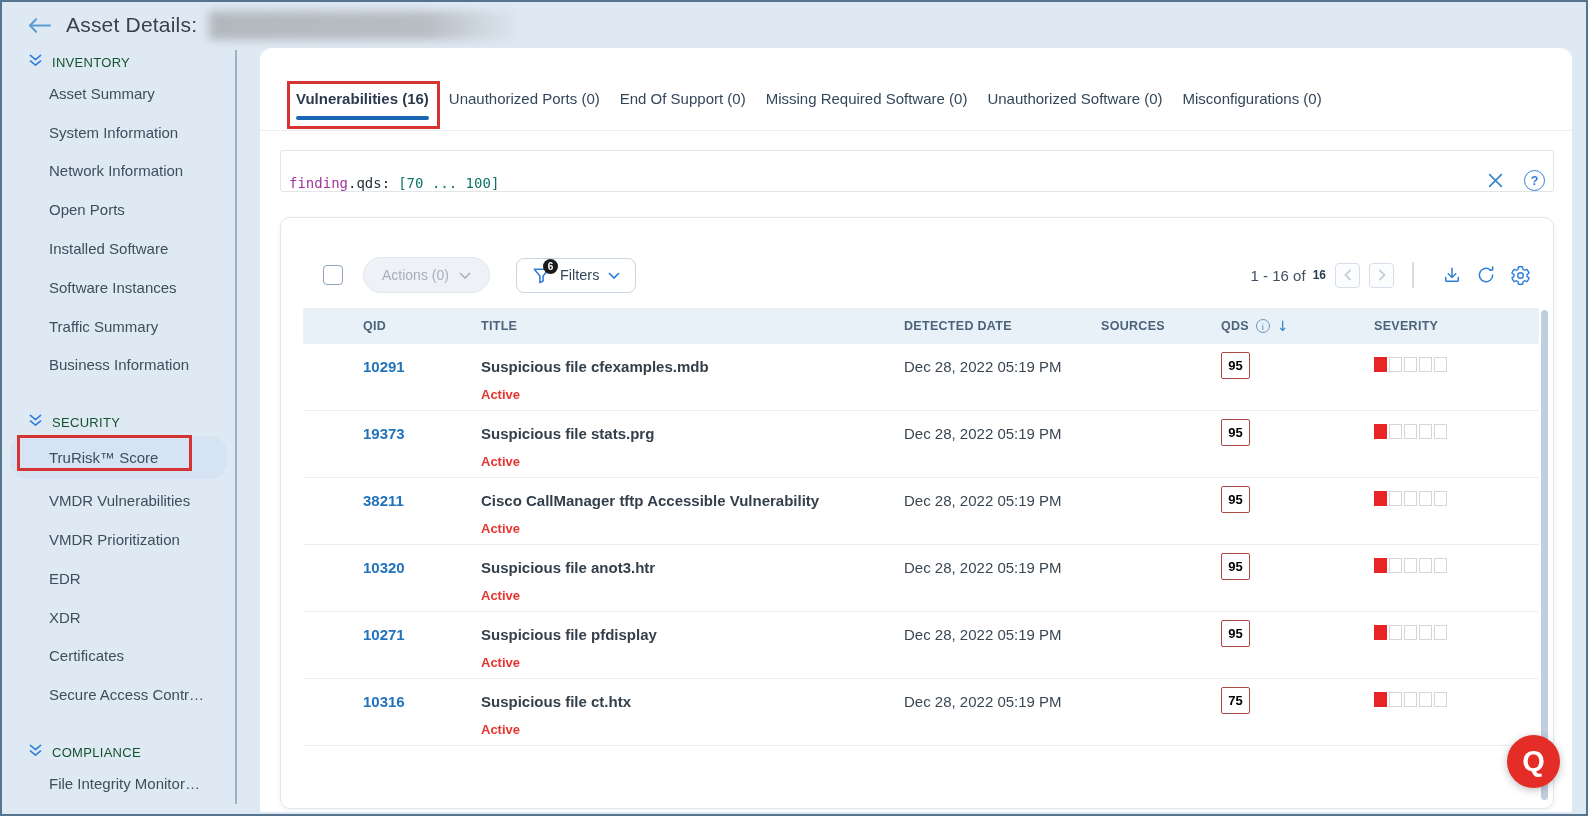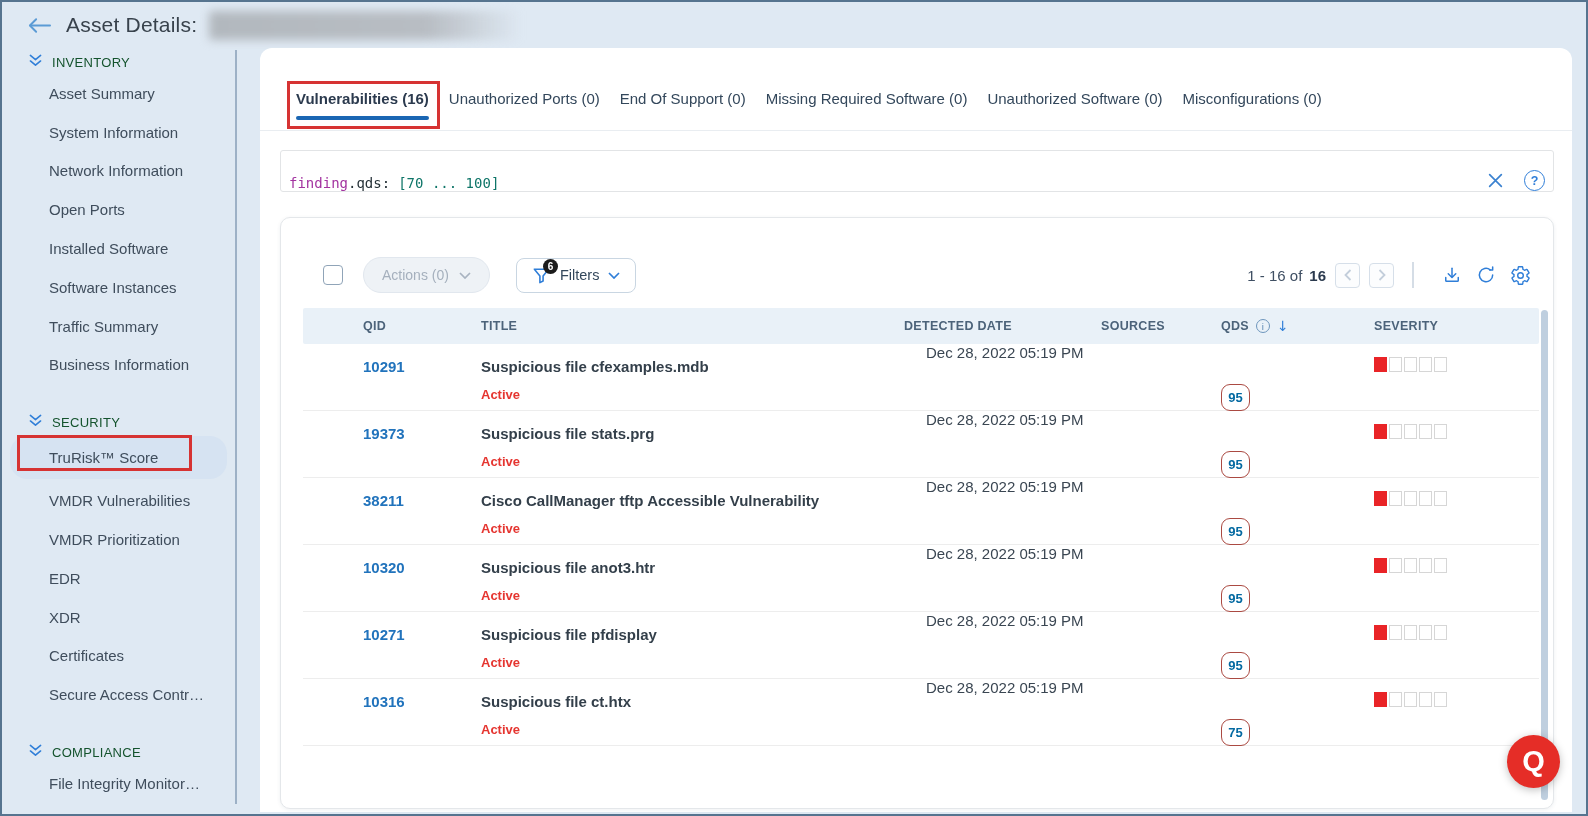--- a/index.html
+++ b/index.html
@@ -80,7 +80,7 @@
              display: flex; align-items: center; justify-content: center; }
   .tb-right { margin-left: auto; display: flex; align-items: center; }
   .pg-text { font-size: 15px; color: #3f4f63; }
-  .pg-total { font-size: 15px; font-weight: bold; color: #2b3a4e; margin-left: 7px; }
+  .pg-total { font-size: 12px; font-weight: bold; color: #2b3a4e; margin-left: 7px; }
   .pg-btn { width: 25px; height: 25px; border: 1px solid #d6dfe9; border-radius: 4px; background: #fcfdfe;
             display: inline-flex; align-items: center; justify-content: center; margin-left: 9px; cursor: pointer; }
   .tb-div { width: 2px; height: 26px; background: #d5dde6; margin: 0 14px 0 18px; }

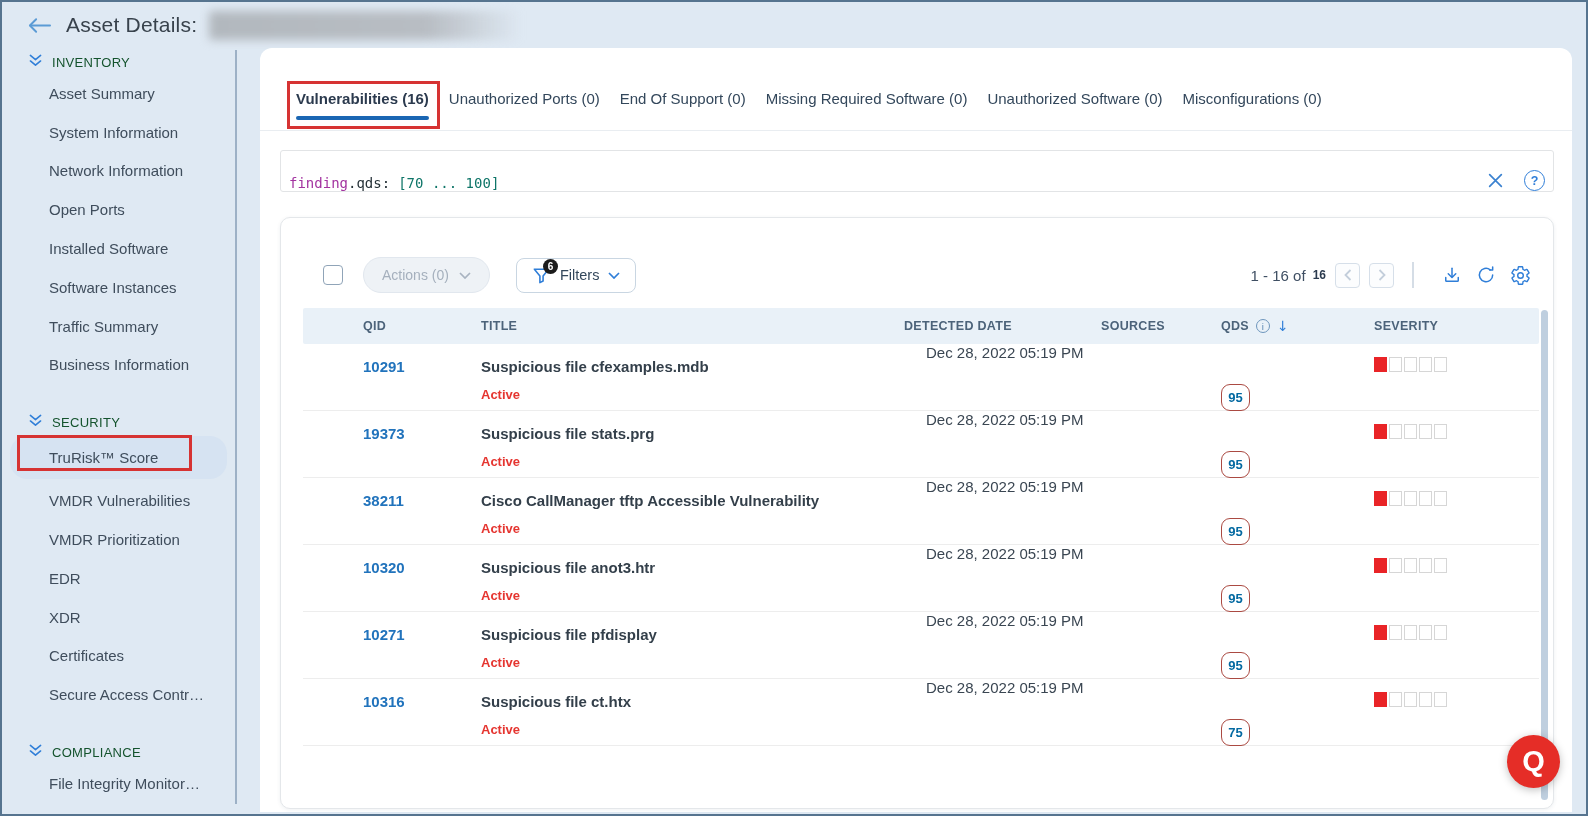--- a/index.html
+++ b/index.html
@@ -104,7 +104,7 @@
   .td-title { padding-top: 14px; }
   .v-title { font-size: 15px; font-weight: bold; color: #333f4a; }
   .v-status { margin-top: 12px; font-size: 13px; font-weight: bold; color: #e53530; }
-  .td-date { font-size: 15px; color: #3a4652; margin-left: 22px; }
+  .td-date { padding-top: 14px; font-size: 15px; color: #3a4652; }
   .td-sources { padding-top: 14px; font-size: 14px; color: #3a4652; }
   .td-qds { padding-top: 8px; }
   .qds-badge { display: inline-flex; align-items: center; justify-content: center; min-width: 29px;

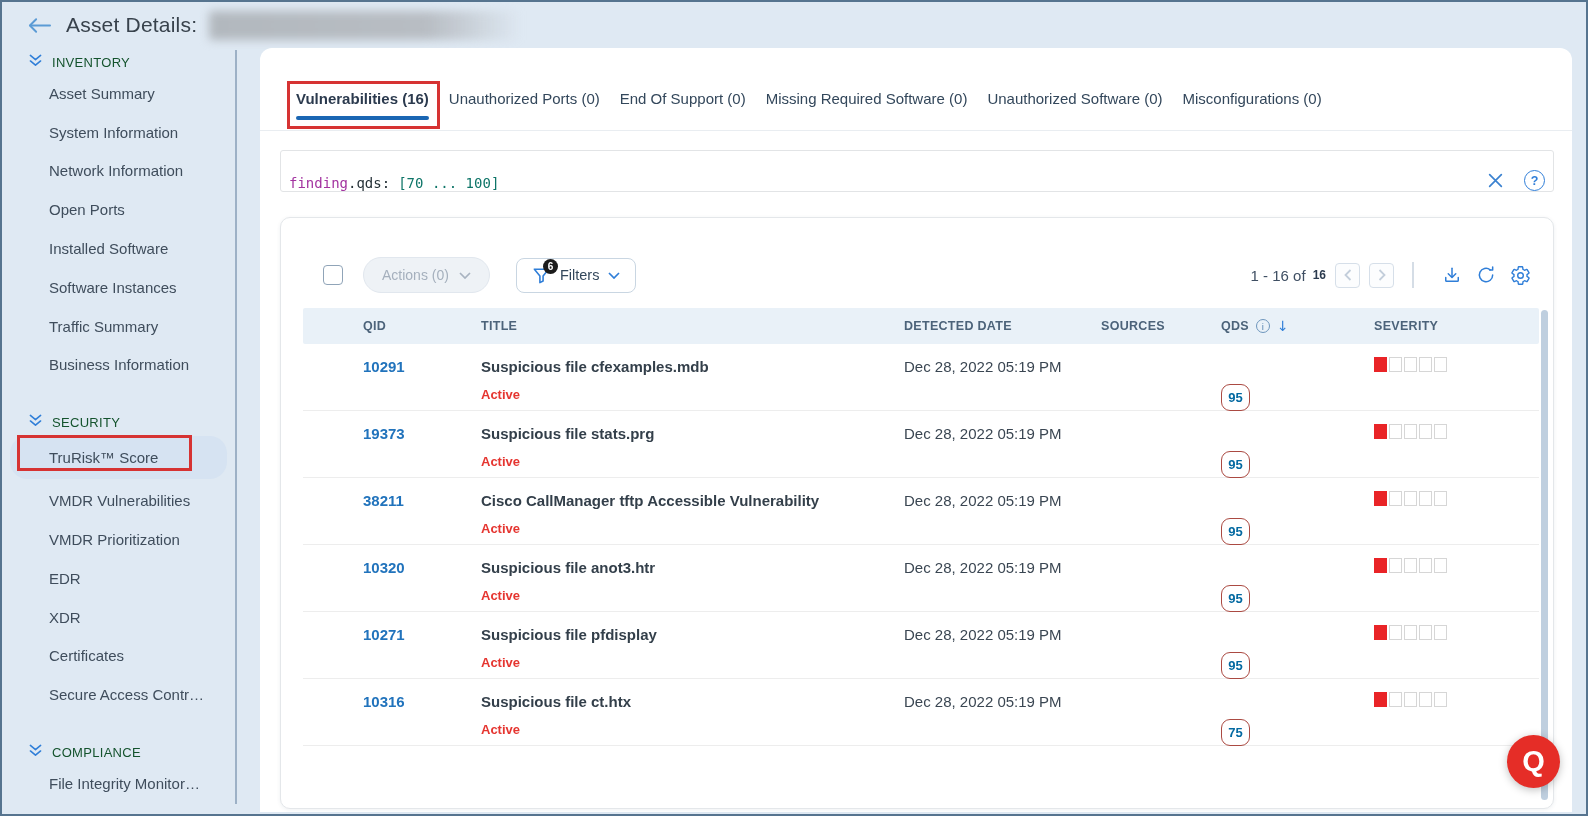--- a/index.html
+++ b/index.html
@@ -108,8 +108,8 @@
   .td-sources { padding-top: 14px; font-size: 14px; color: #3a4652; }
   .td-qds { padding-top: 8px; }
   .qds-badge { display: inline-flex; align-items: center; justify-content: center; min-width: 29px;
-               height: 27px; padding: 0 6px; border: 1.5px solid #ab4a42; border-radius: 9px;
-               color: #0369a1; font-size: 13px; font-weight: bold; background: #fff; margin-top: 32px; }
+               height: 27px; padding: 0 6px; border: 1.5px solid #ab4a42; border-radius: 2px;
+               color: #000000; font-size: 13px; font-weight: bold; background: #fff; }
   .td-sev { padding-top: 13px; }
   .sev-bar { display: inline-flex; }
   .sev-sq { width: 13px; height: 15px; border: 1px solid #d6d6d6; background: #fff;

